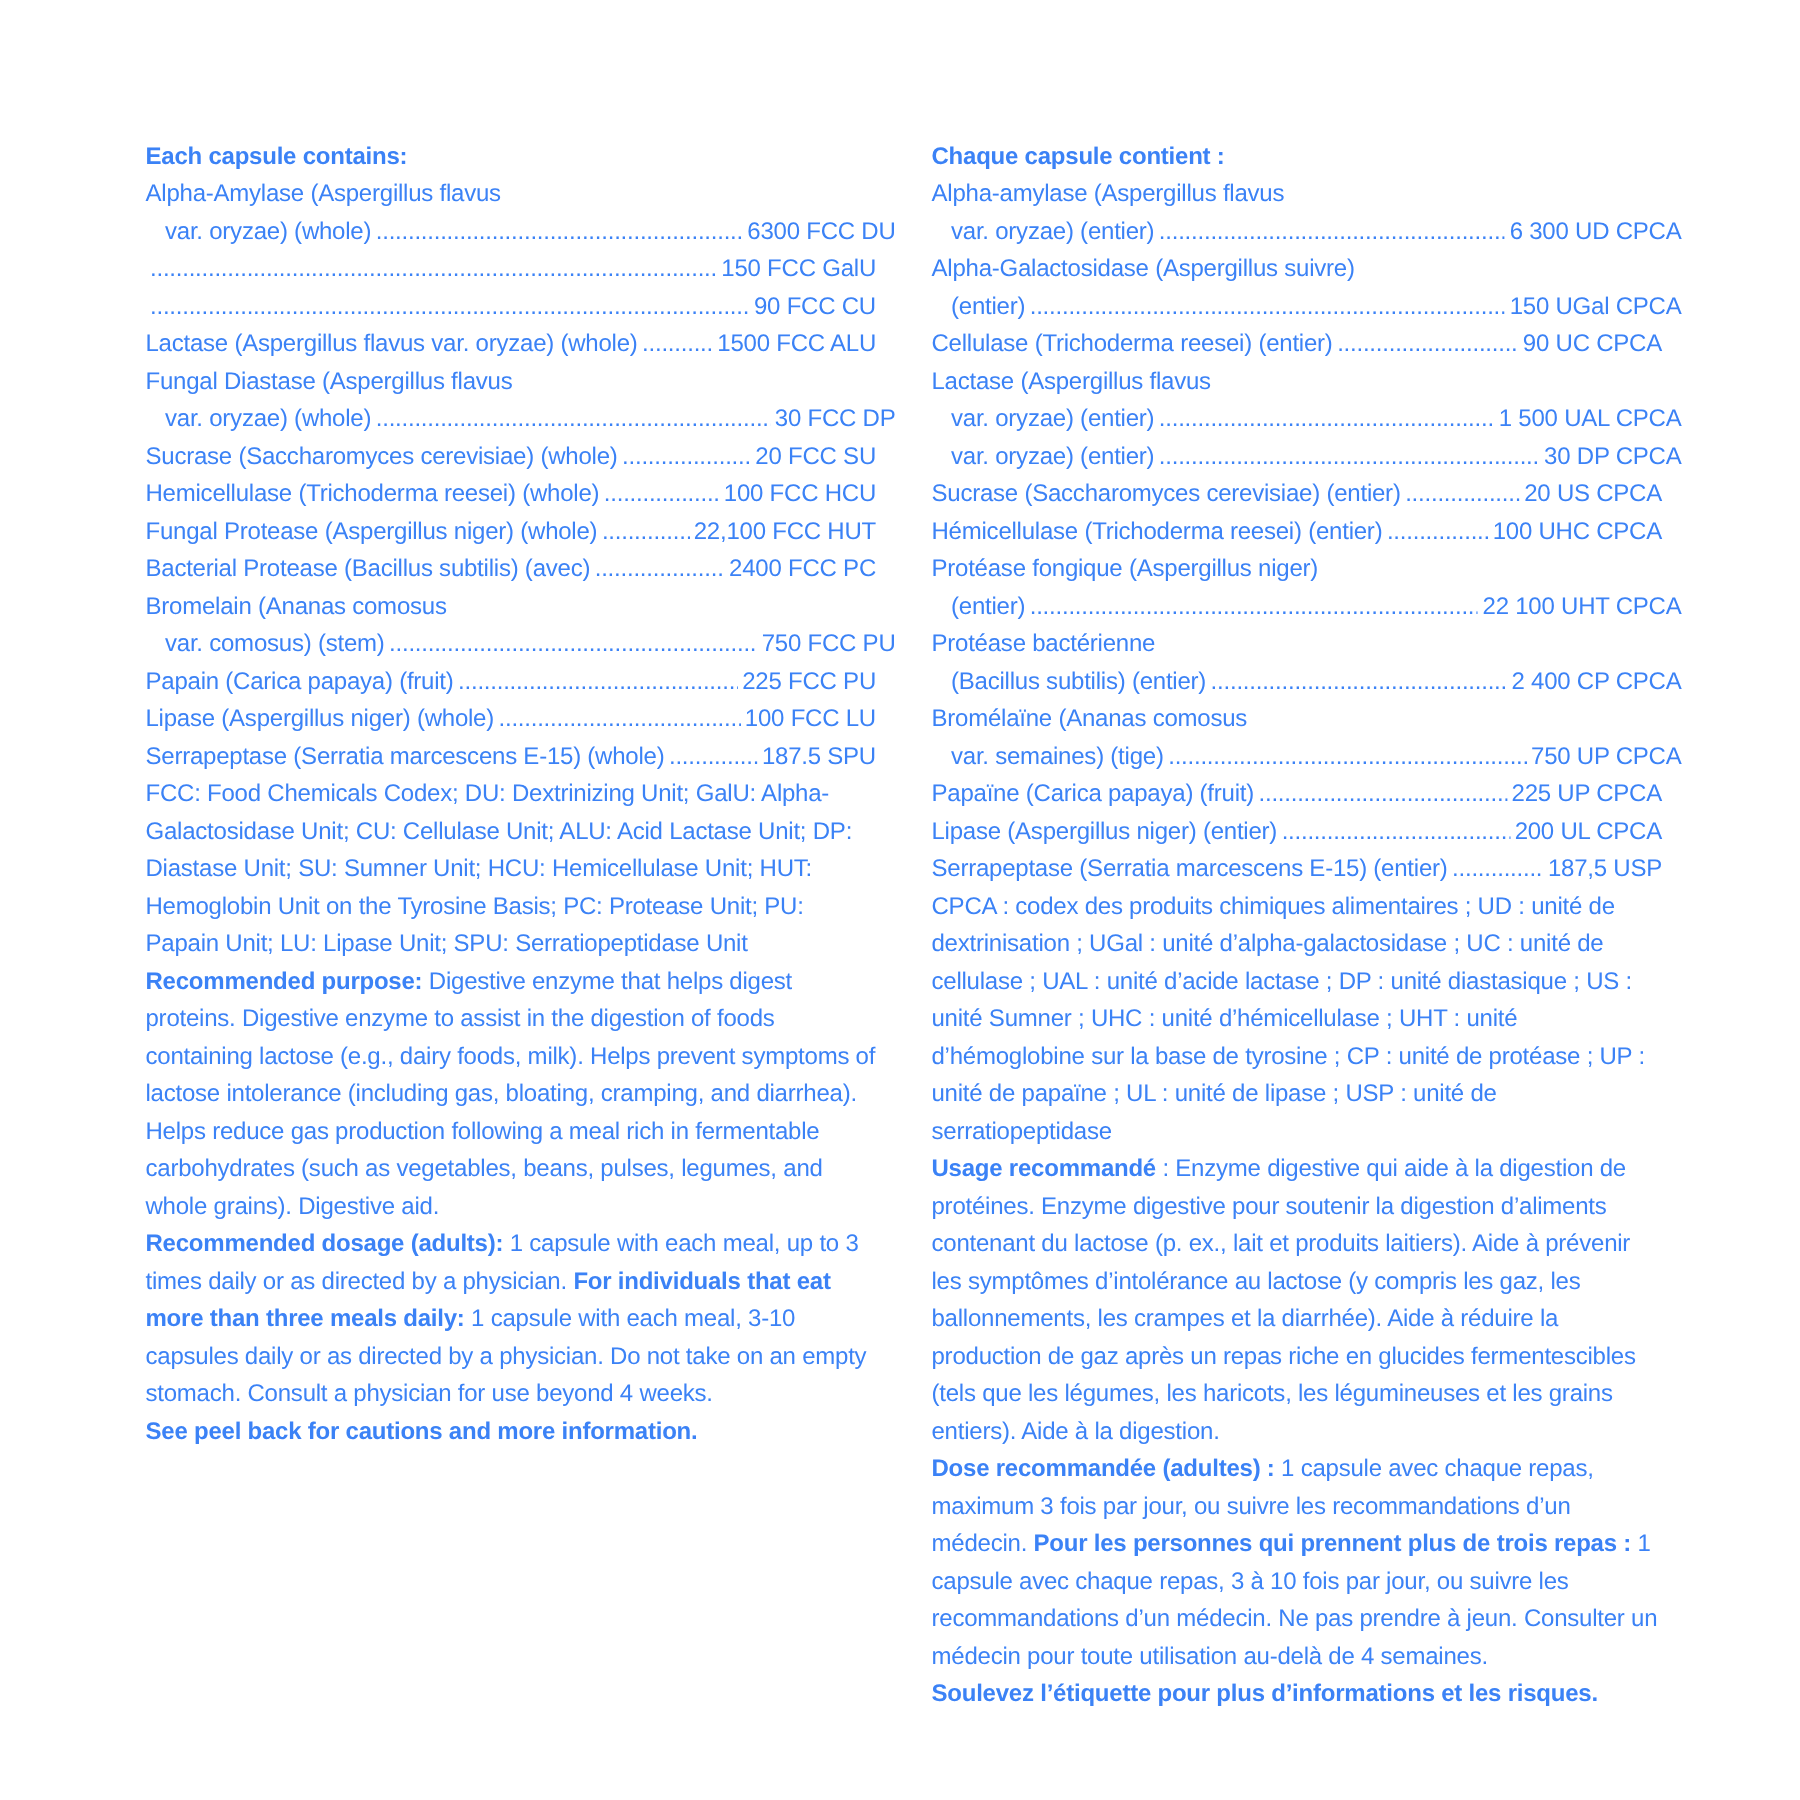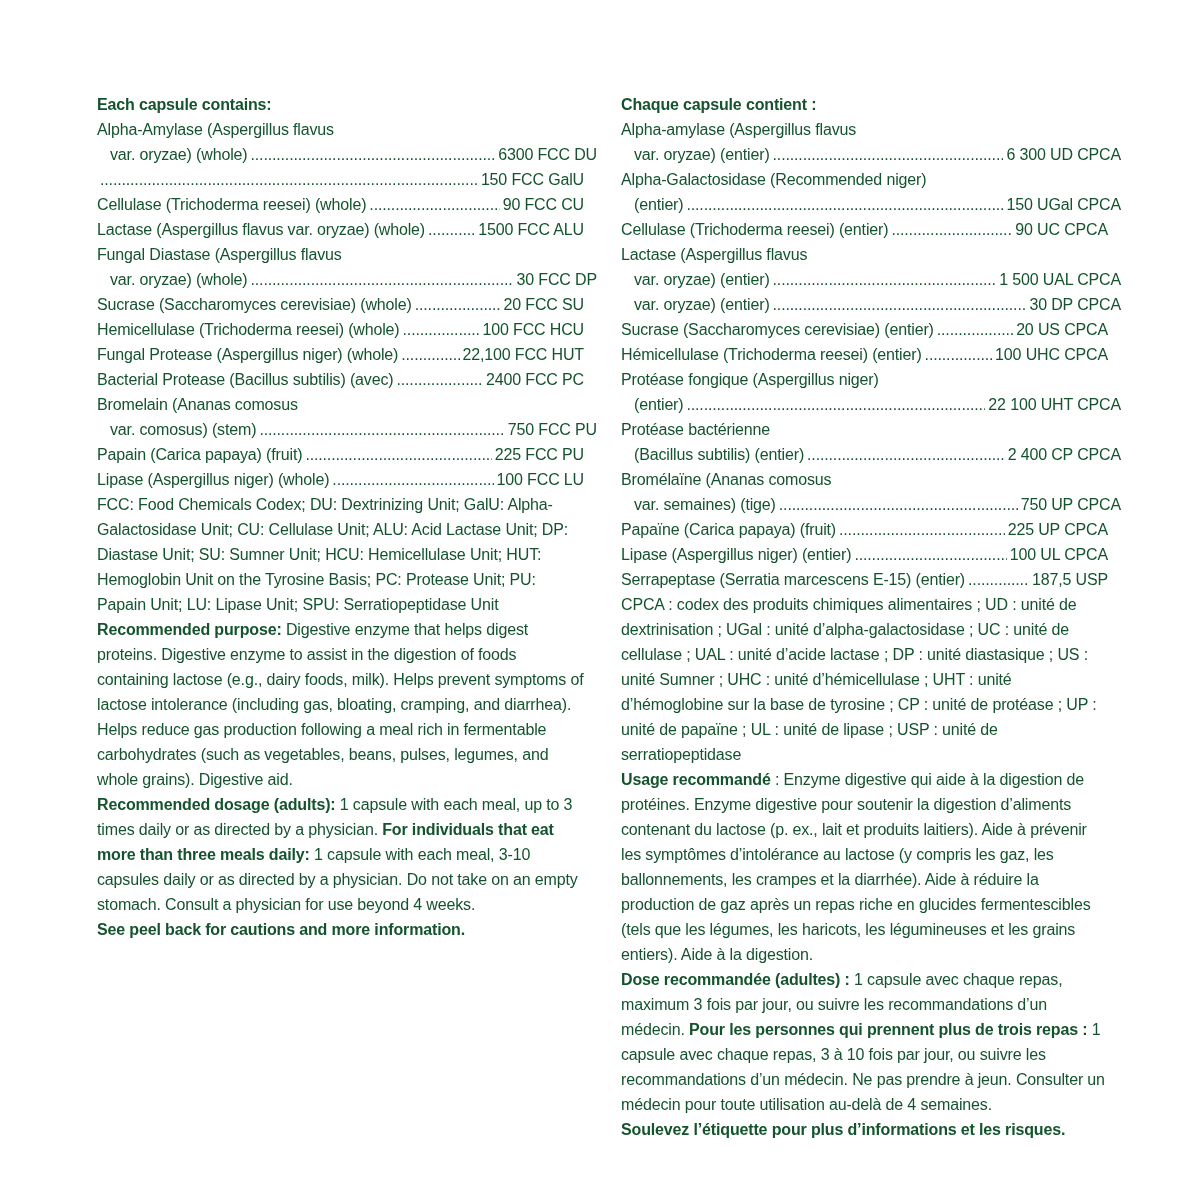--- a/index.html
+++ b/index.html
@@ -14,7 +14,7 @@
     background: #ffffff;
     overflow: hidden;
     font-family: "Liberation Sans", sans-serif;
-    color: #14532d;
+    color: #3b82f6;
   }
   .columns {
     position: absolute;

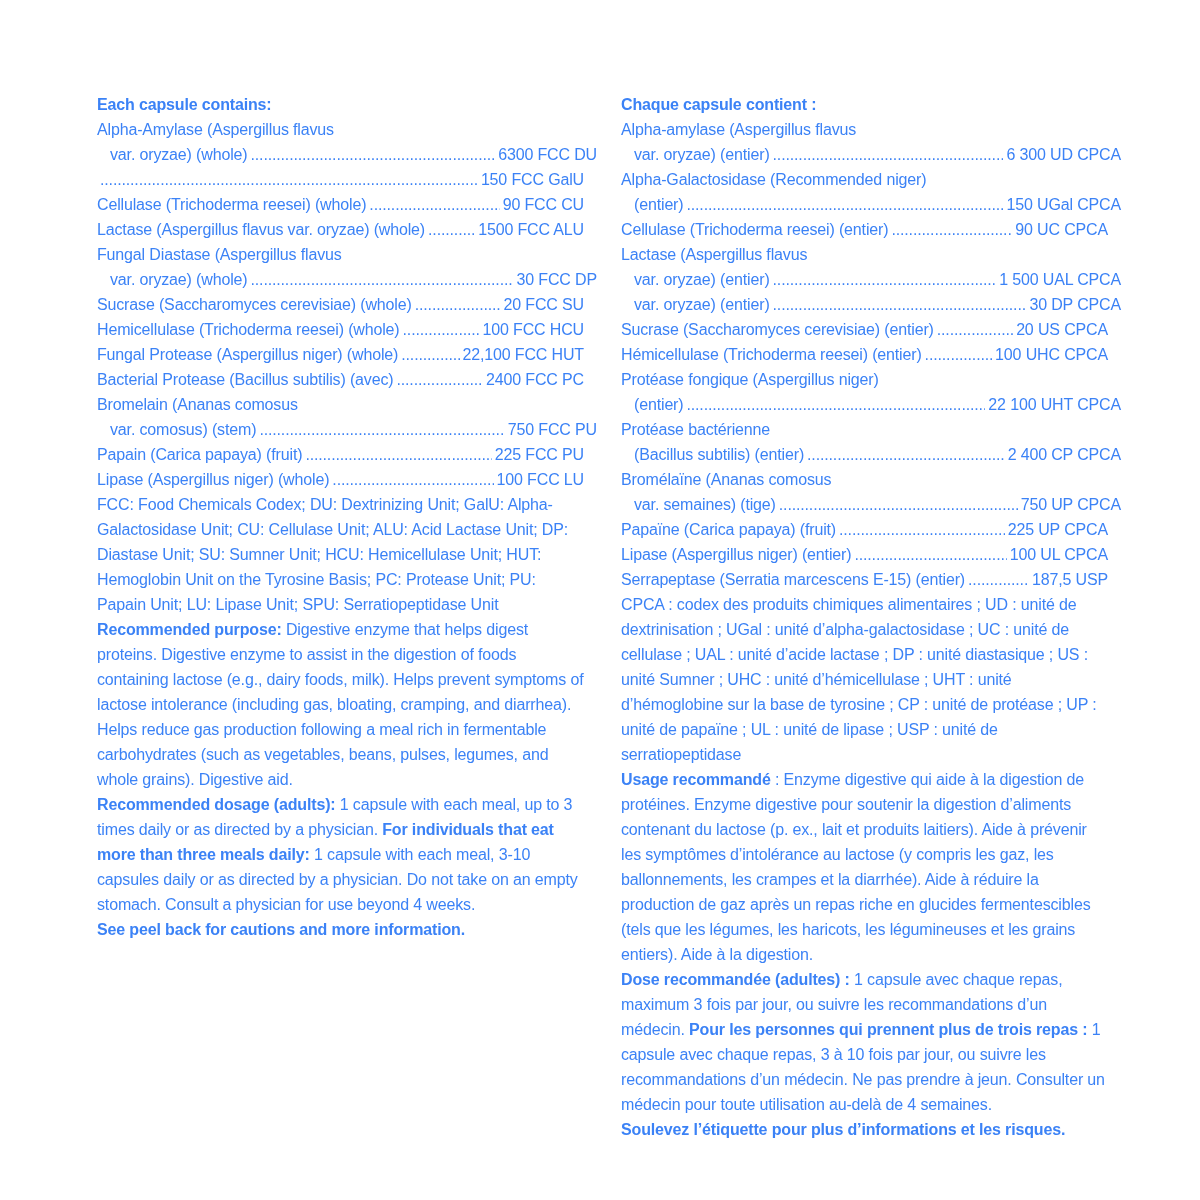--- a/index.html
+++ b/index.html
@@ -191,7 +191,7 @@
   </div>
 
   <div class="ing">
-    <div class="ing-line1">Alpha-Galactosidase (Recommended niger)</div>
+    <div class="ing-line1">Alpha-Galactosidase (Aspergillus suivre)</div>
     <div class="ing-line2 indent">
       <span class="ing-name">(entier)</span>
       <span class="leader"></span>

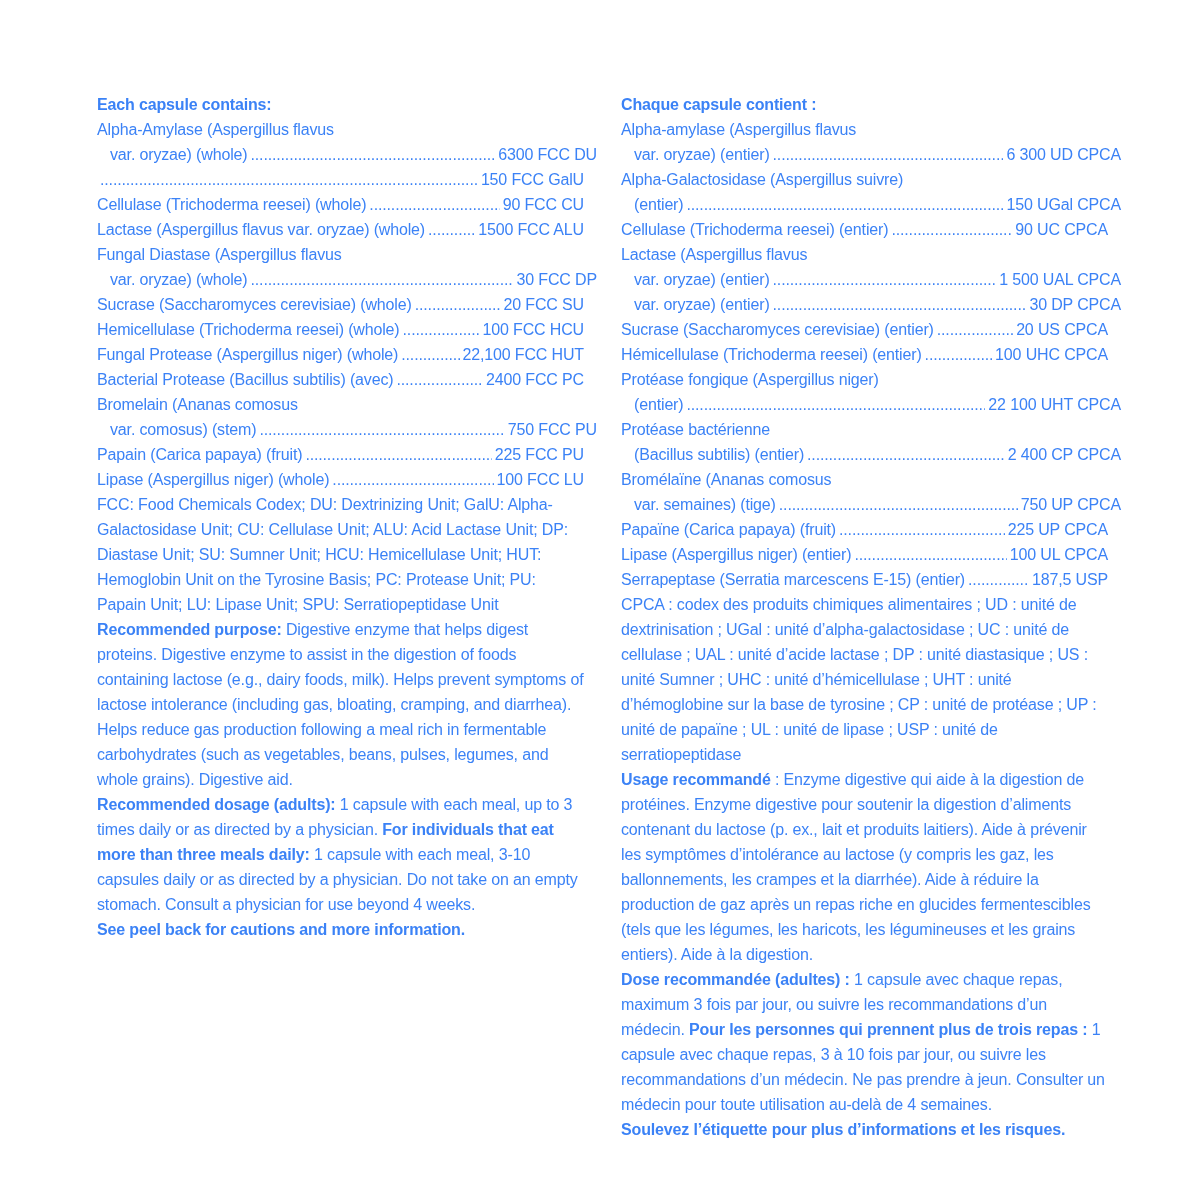--- a/index.html
+++ b/index.html
@@ -82,7 +82,6 @@
   <div class="ing">
 
     <div class="ing-line2">
-      <span class="ing-name">Cellulase (Trichoderma reesei) (whole)</span>
       <span class="leader"></span>
       <span class="ing-value">90 FCC CU</span>
     </div>

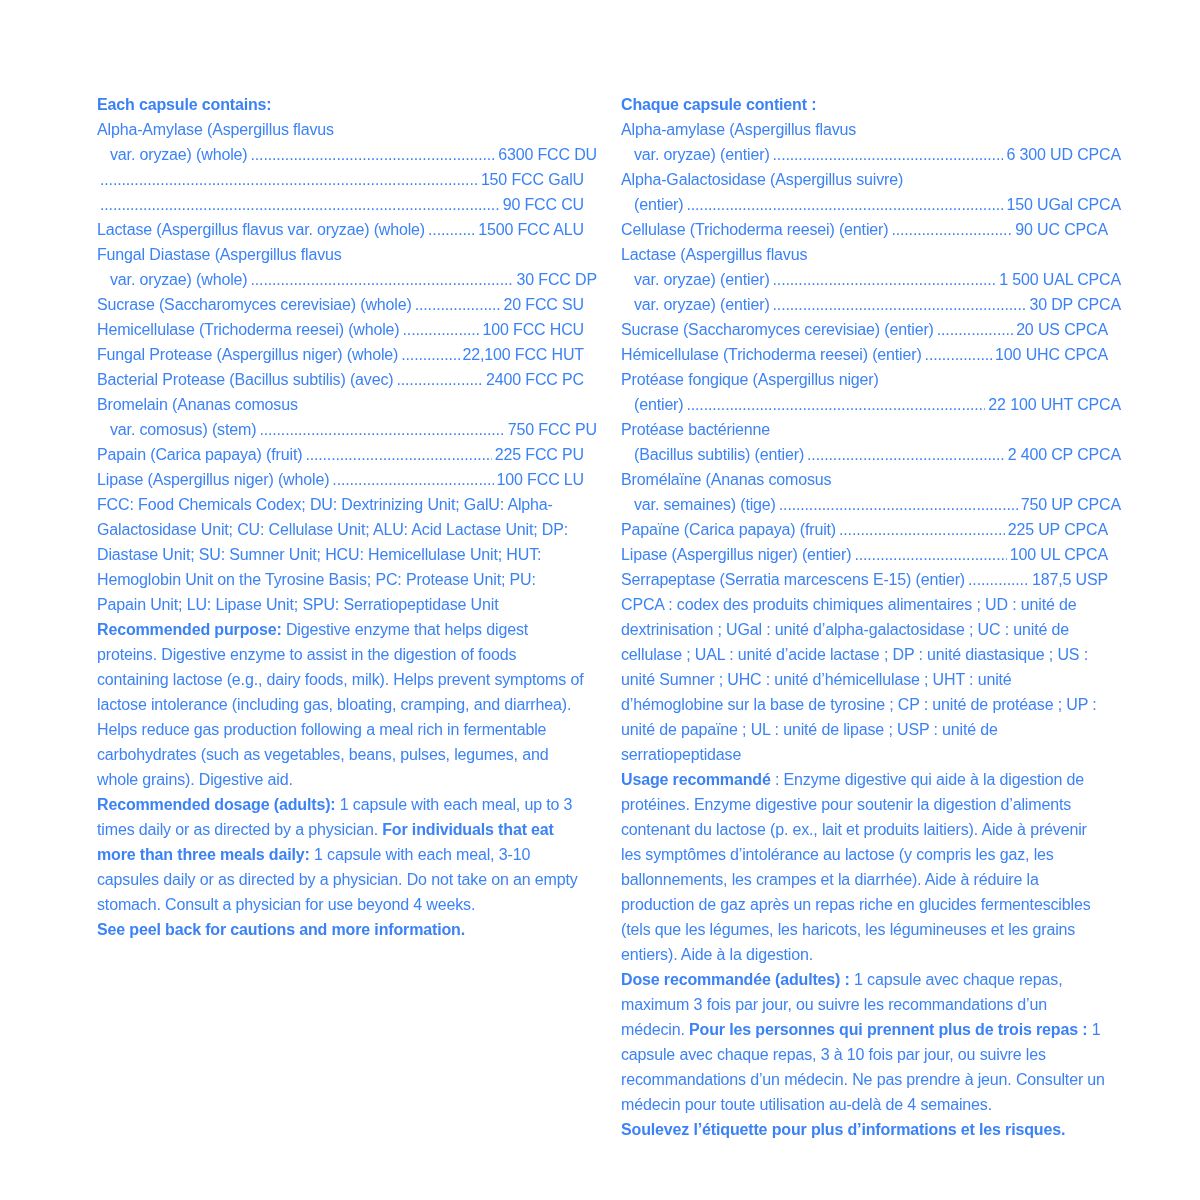--- a/index.html
+++ b/index.html
@@ -168,6 +168,14 @@
     </div>
   </div>
 
+  <div class="ing">
+
+    <div class="ing-line2">
+      <span class="ing-name">Serrapeptase (Serratia marcescens E-15) (whole)</span>
+      <span class="leader"></span>
+      <span class="ing-value">187.5 SPU</span>
+    </div>
+  </div>
 </div>
       <div class="para">FCC: Food Chemicals Codex; DU: Dextrinizing Unit; GalU: Alpha-Galactosidase Unit; CU: Cellulase Unit; ALU: Acid Lactase Unit; DP: Diastase Unit; SU: Sumner Unit; HCU: Hemicellulase Unit; HUT: Hemoglobin Unit on the Tyrosine Basis; PC: Protease Unit; PU: Papain Unit; LU: Lipase Unit; SPU: Serratiopeptidase Unit</div>
       <div id="paras-en">

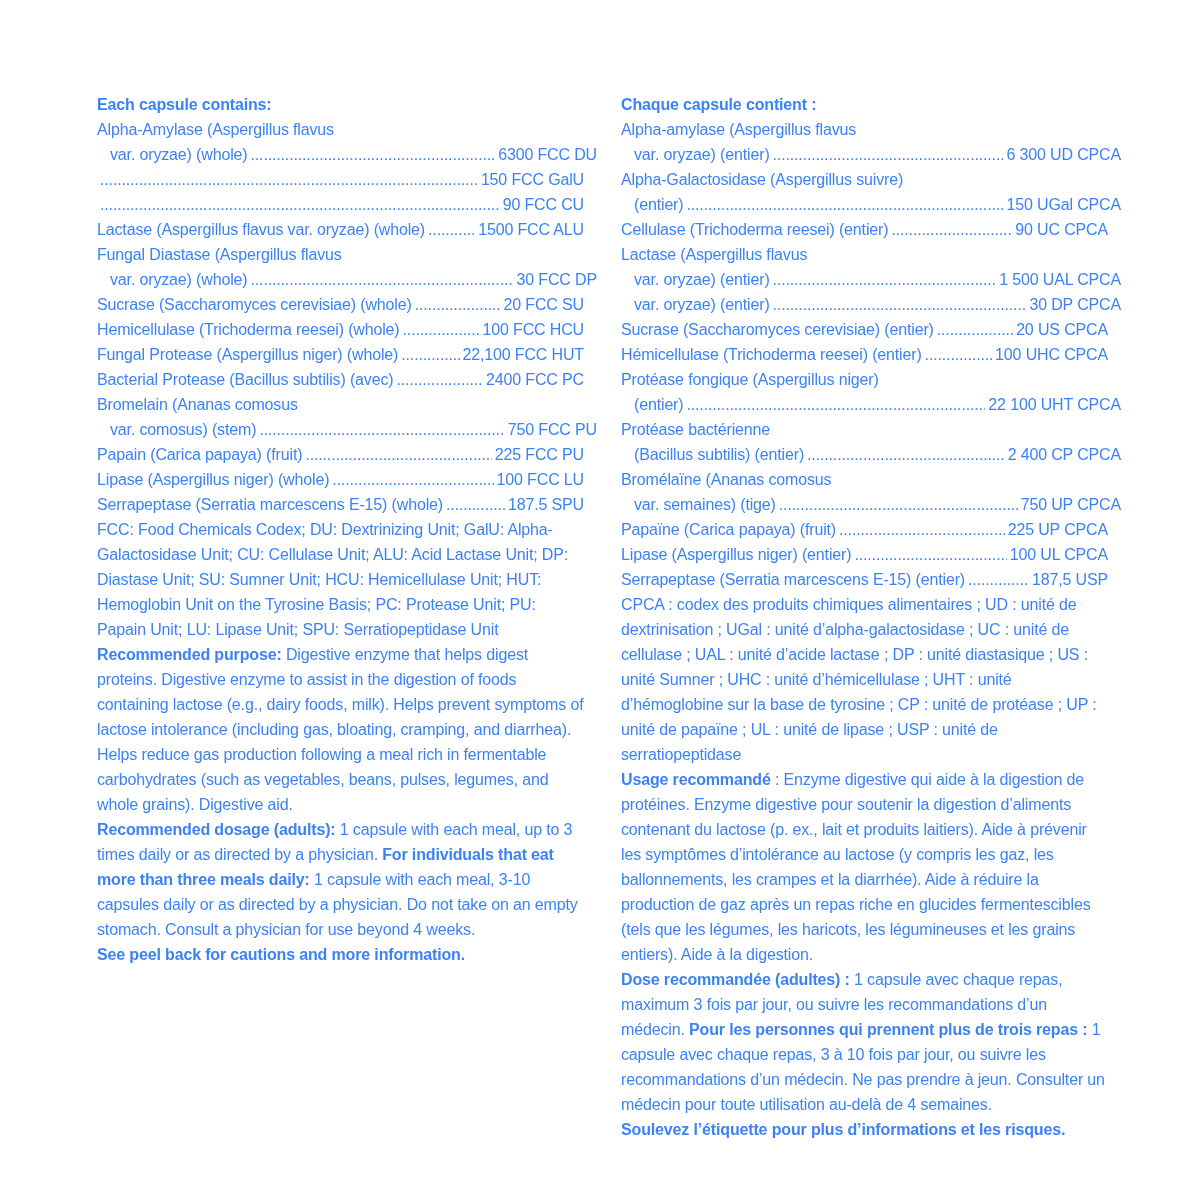--- a/index.html
+++ b/index.html
@@ -291,7 +291,7 @@
     <div class="ing-line2">
       <span class="ing-name">Lipase (Aspergillus niger) (entier)</span>
       <span class="leader"></span>
-      <span class="ing-value">100 UL CPCA</span>
+      <span class="ing-value">200 UL CPCA</span>
     </div>
   </div>
 

